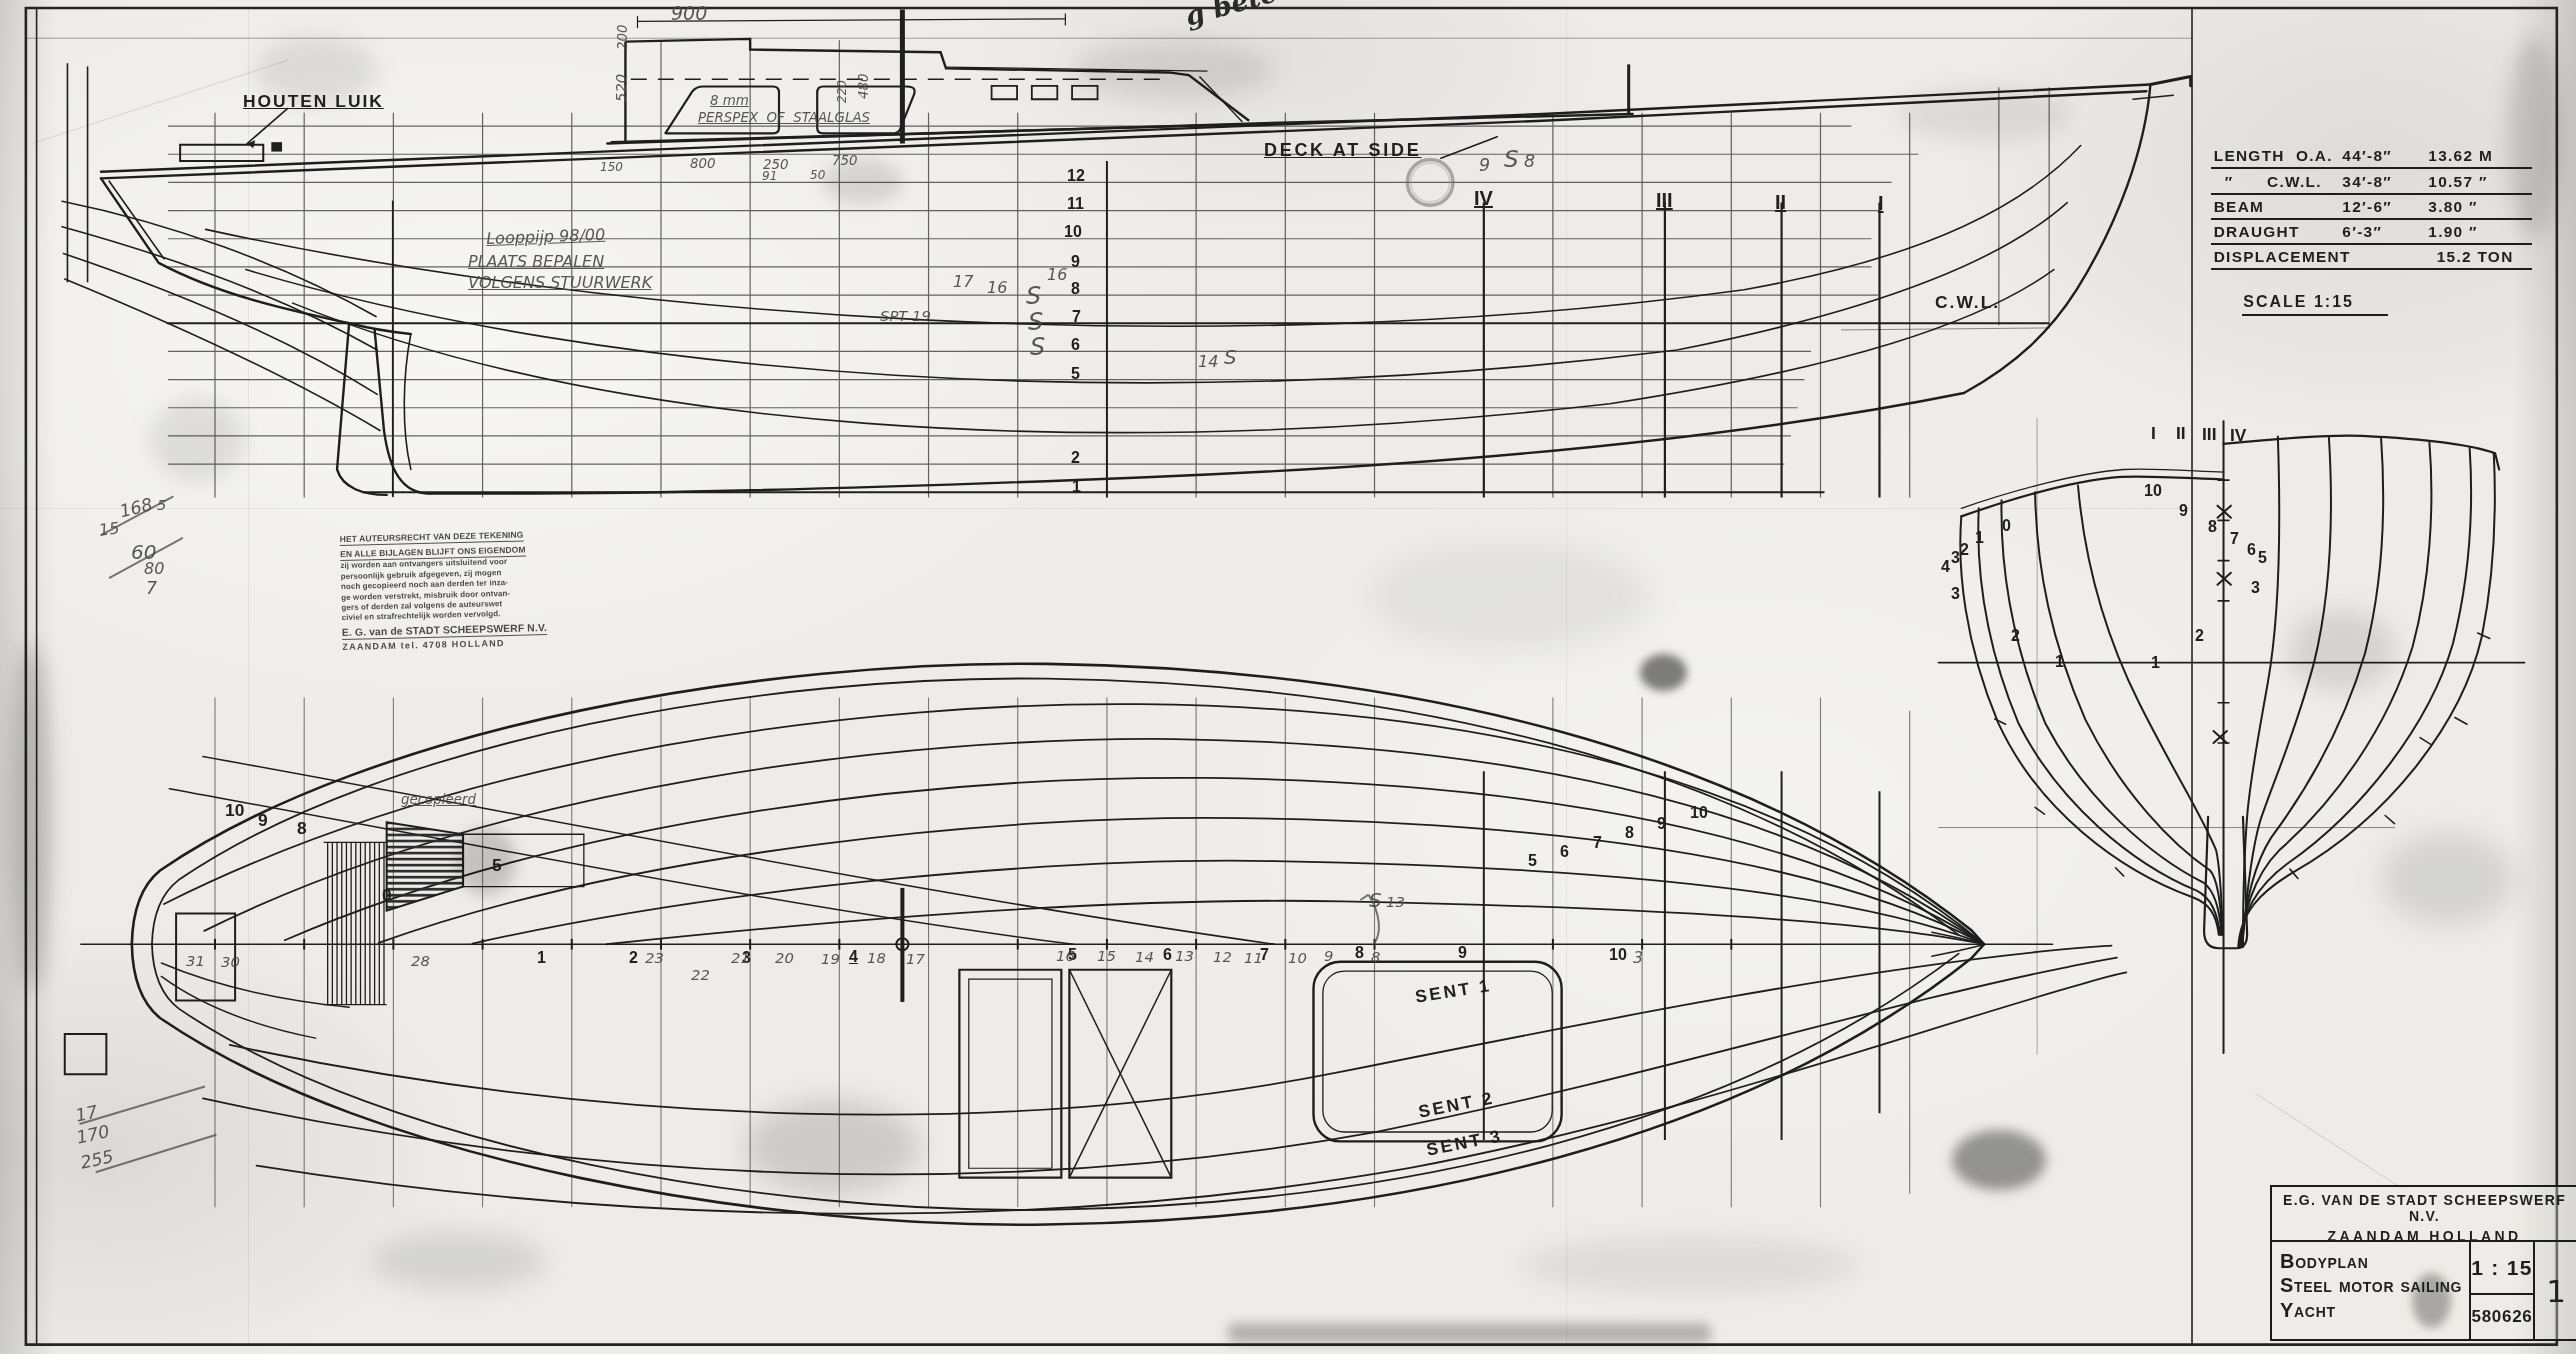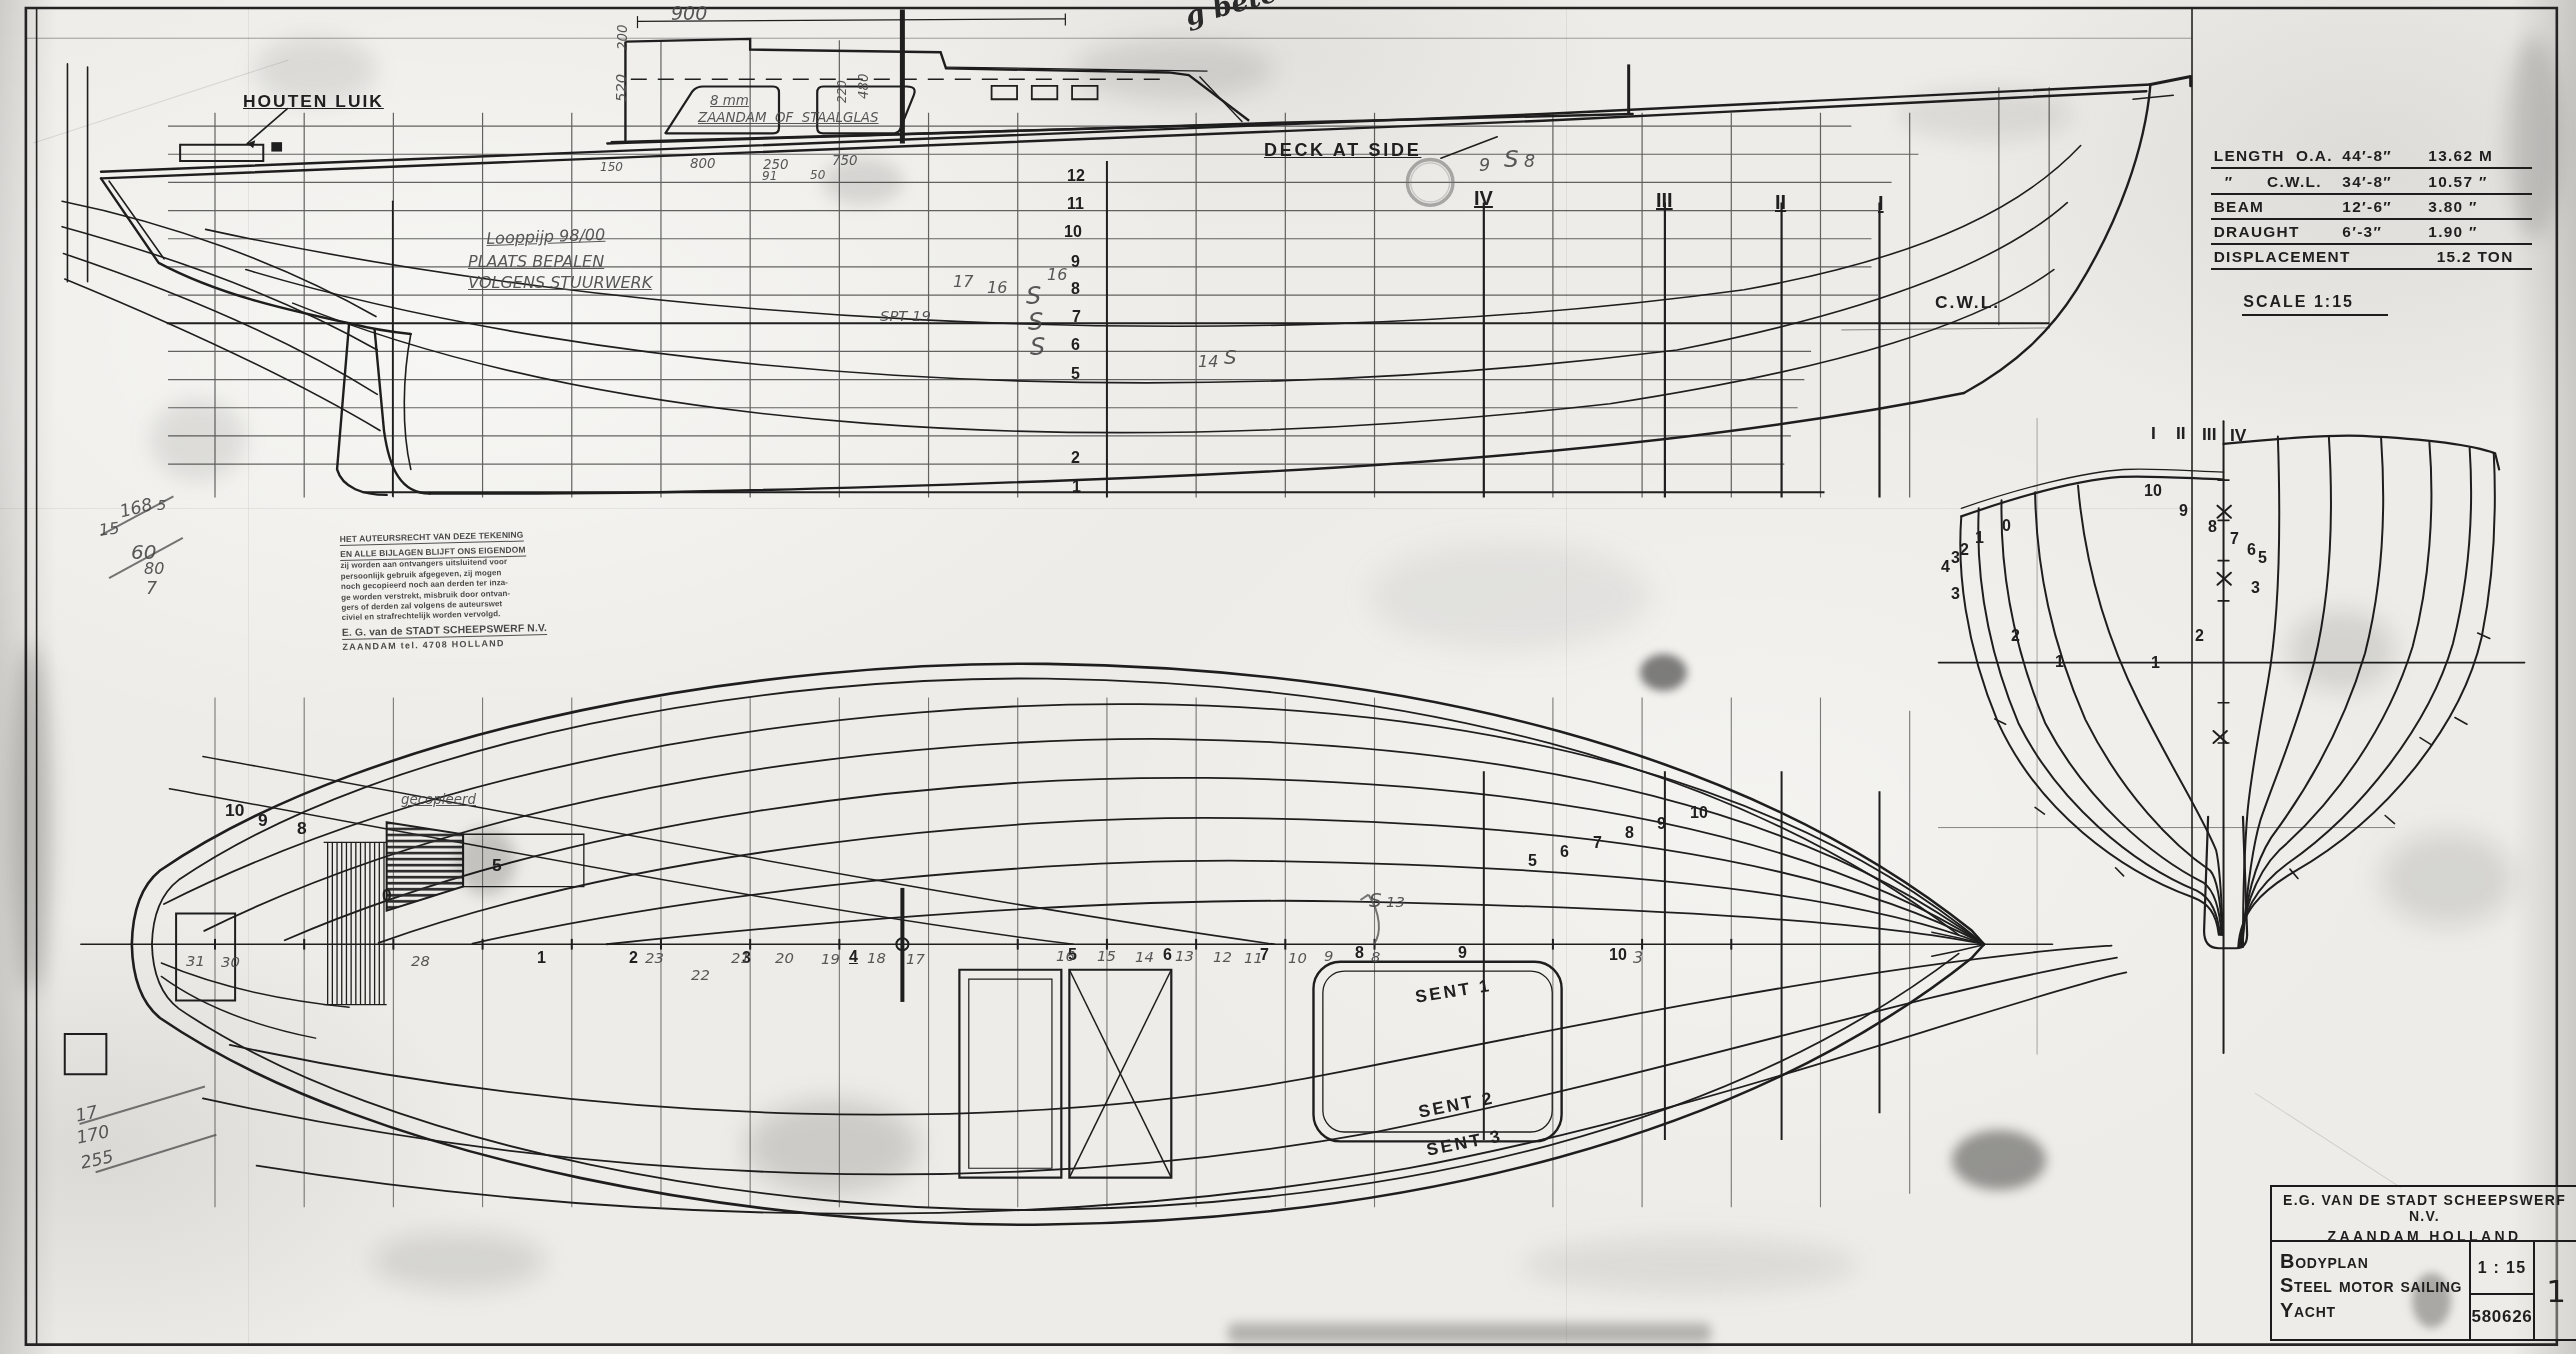--- a/index.html
+++ b/index.html
@@ -490,7 +490,7 @@
       <span class="ann pencil" style="left: 616px; top: 50px; font-size: 13.4px; transform: rotate(-90deg);">200</span>
       <span class="ann pencil" style="left: 614px; top: 102px; font-size: 14.8px; transform: rotate(-90deg);">520</span>
       <span class="ann pencil" style="left: 710px; top: 94px; font-size: 13.4px; text-decoration: underline;">8 mm</span>
-      <span class="ann pencil" style="left: 698px; top: 111px; font-size: 13.4px; text-decoration: underline;">ZAANDAM  OF  STAALGLAS</span>
+      <span class="ann pencil" style="left: 698px; top: 111px; font-size: 13.4px; text-decoration: underline;">PERSPEX  OF  STAALGLAS</span>
       <span class="ann pencil" style="left: 836px; top: 103px; font-size: 12px; transform: rotate(-90deg);">220</span>
       <span class="ann pencil" style="left: 857px; top: 99px; font-size: 13.4px; transform: rotate(-90deg);">480</span>
       <span class="ann pencil" style="left: 690px; top: 157px; font-size: 13.4px;">800</span>

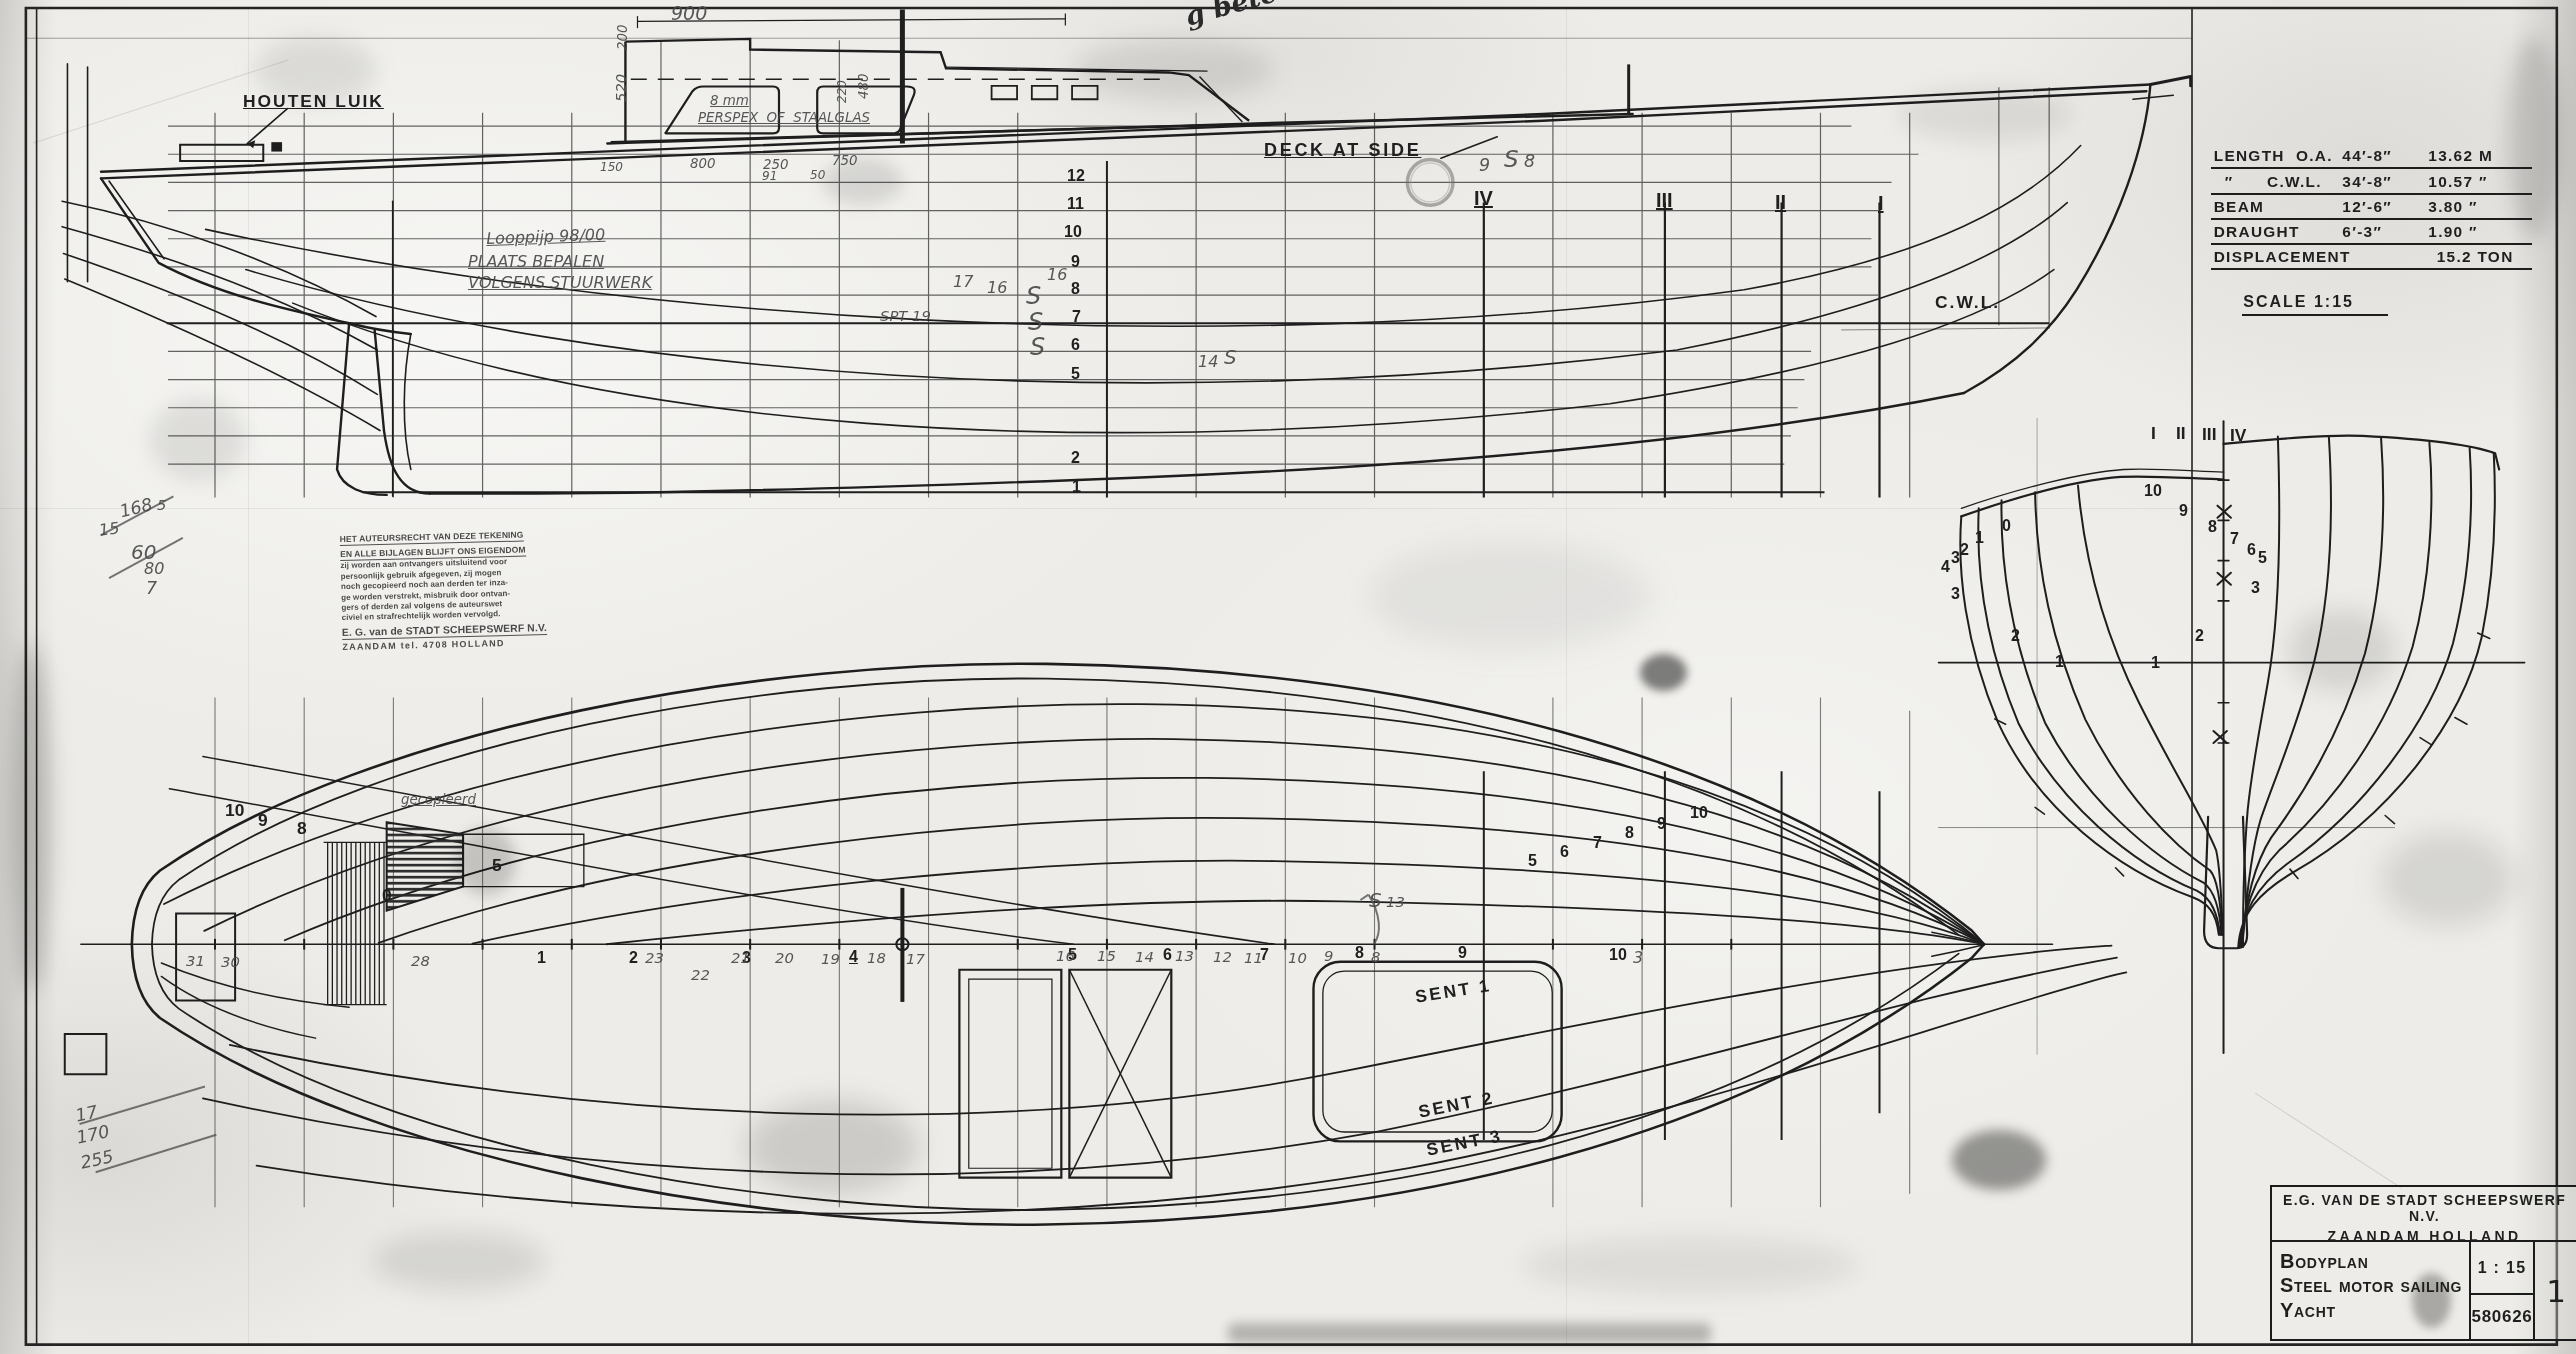--- a/index.html
+++ b/index.html
@@ -31,7 +31,7 @@
   .tb-lower{display:flex;flex:1;}
   .tb-title{flex:1;padding:6.7px 4px 0 8px;font-variant:small-caps;font-weight:700;font-size:20px;line-height:1.22;letter-spacing:0.7px;}
   .tb-mid{width:62px;border-left:2px solid #1b1b1b;display:flex;flex-direction:column;}
-  .tb-scale{height:51px;border-bottom:2px solid #1b1b1b;display:flex;align-items:center;justify-content:center;font-size:16px;font-weight:700;letter-spacing:1.3px;}
+  .tb-scale{height:51px;border-bottom:2px solid #1b1b1b;display:flex;align-items:center;justify-content:center;font-size:21px;font-weight:700;letter-spacing:1.3px;}
   .tb-num{flex:1;display:flex;align-items:center;justify-content:center;font-size:17px;font-weight:700;letter-spacing:0.7px;}
   .tb-sheet{width:42px;border-left:2px solid #1b1b1b;display:flex;align-items:center;justify-content:center;font-size:31px;font-weight:400;font-family:"DejaVu Sans",sans-serif;}
   

